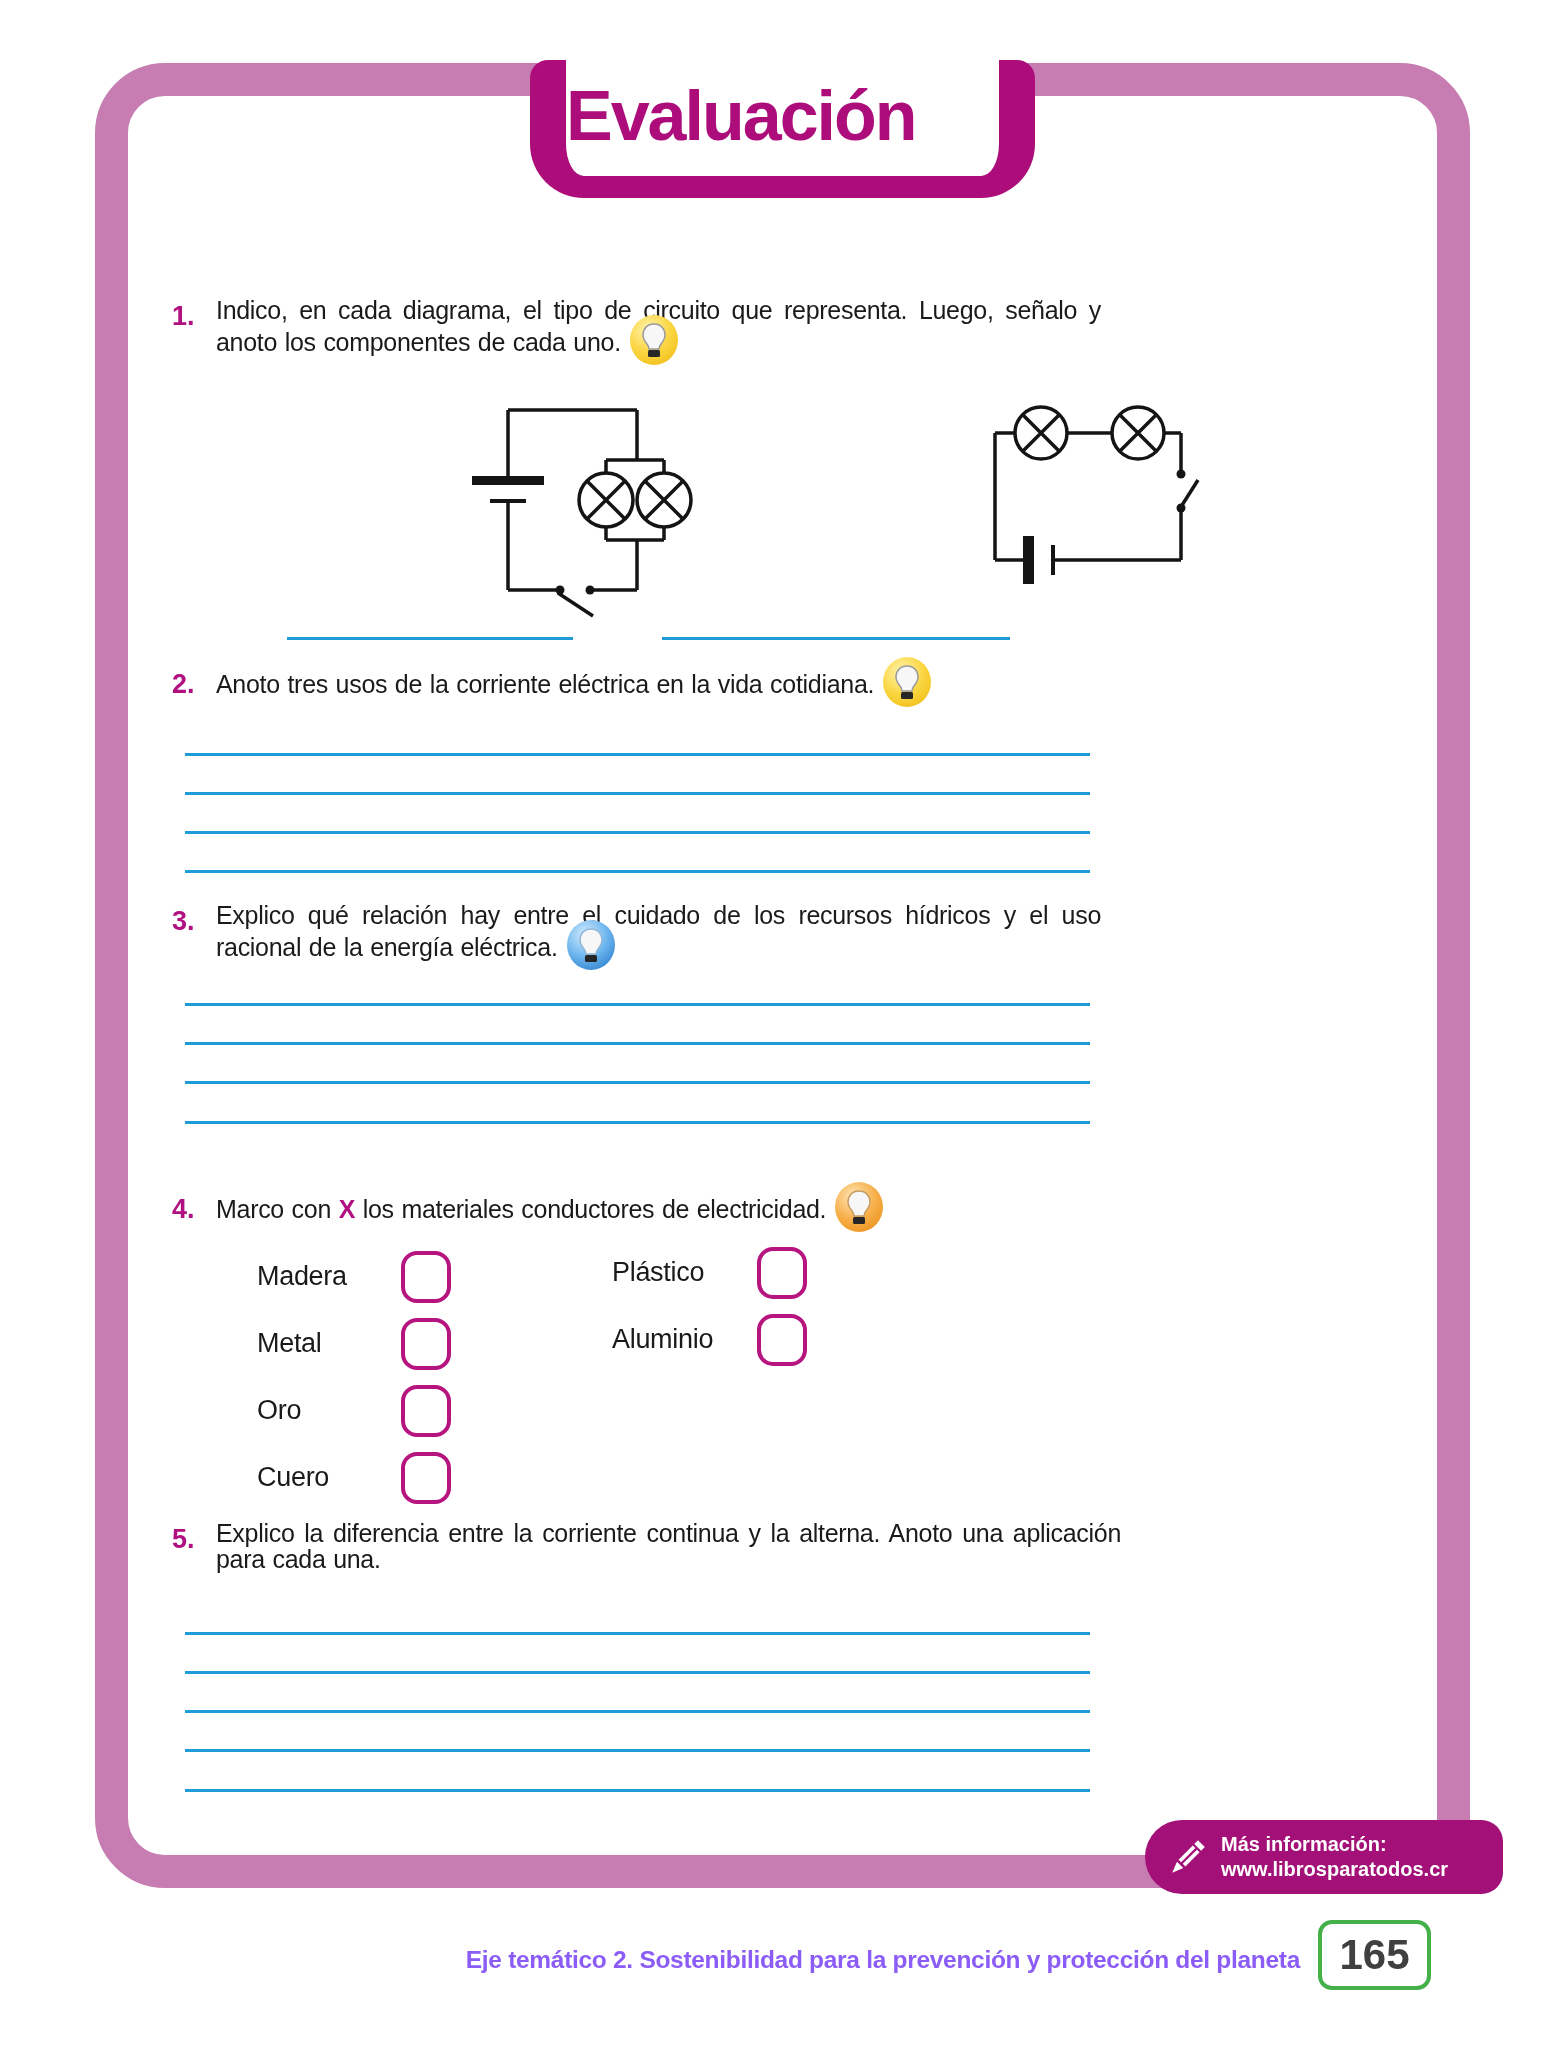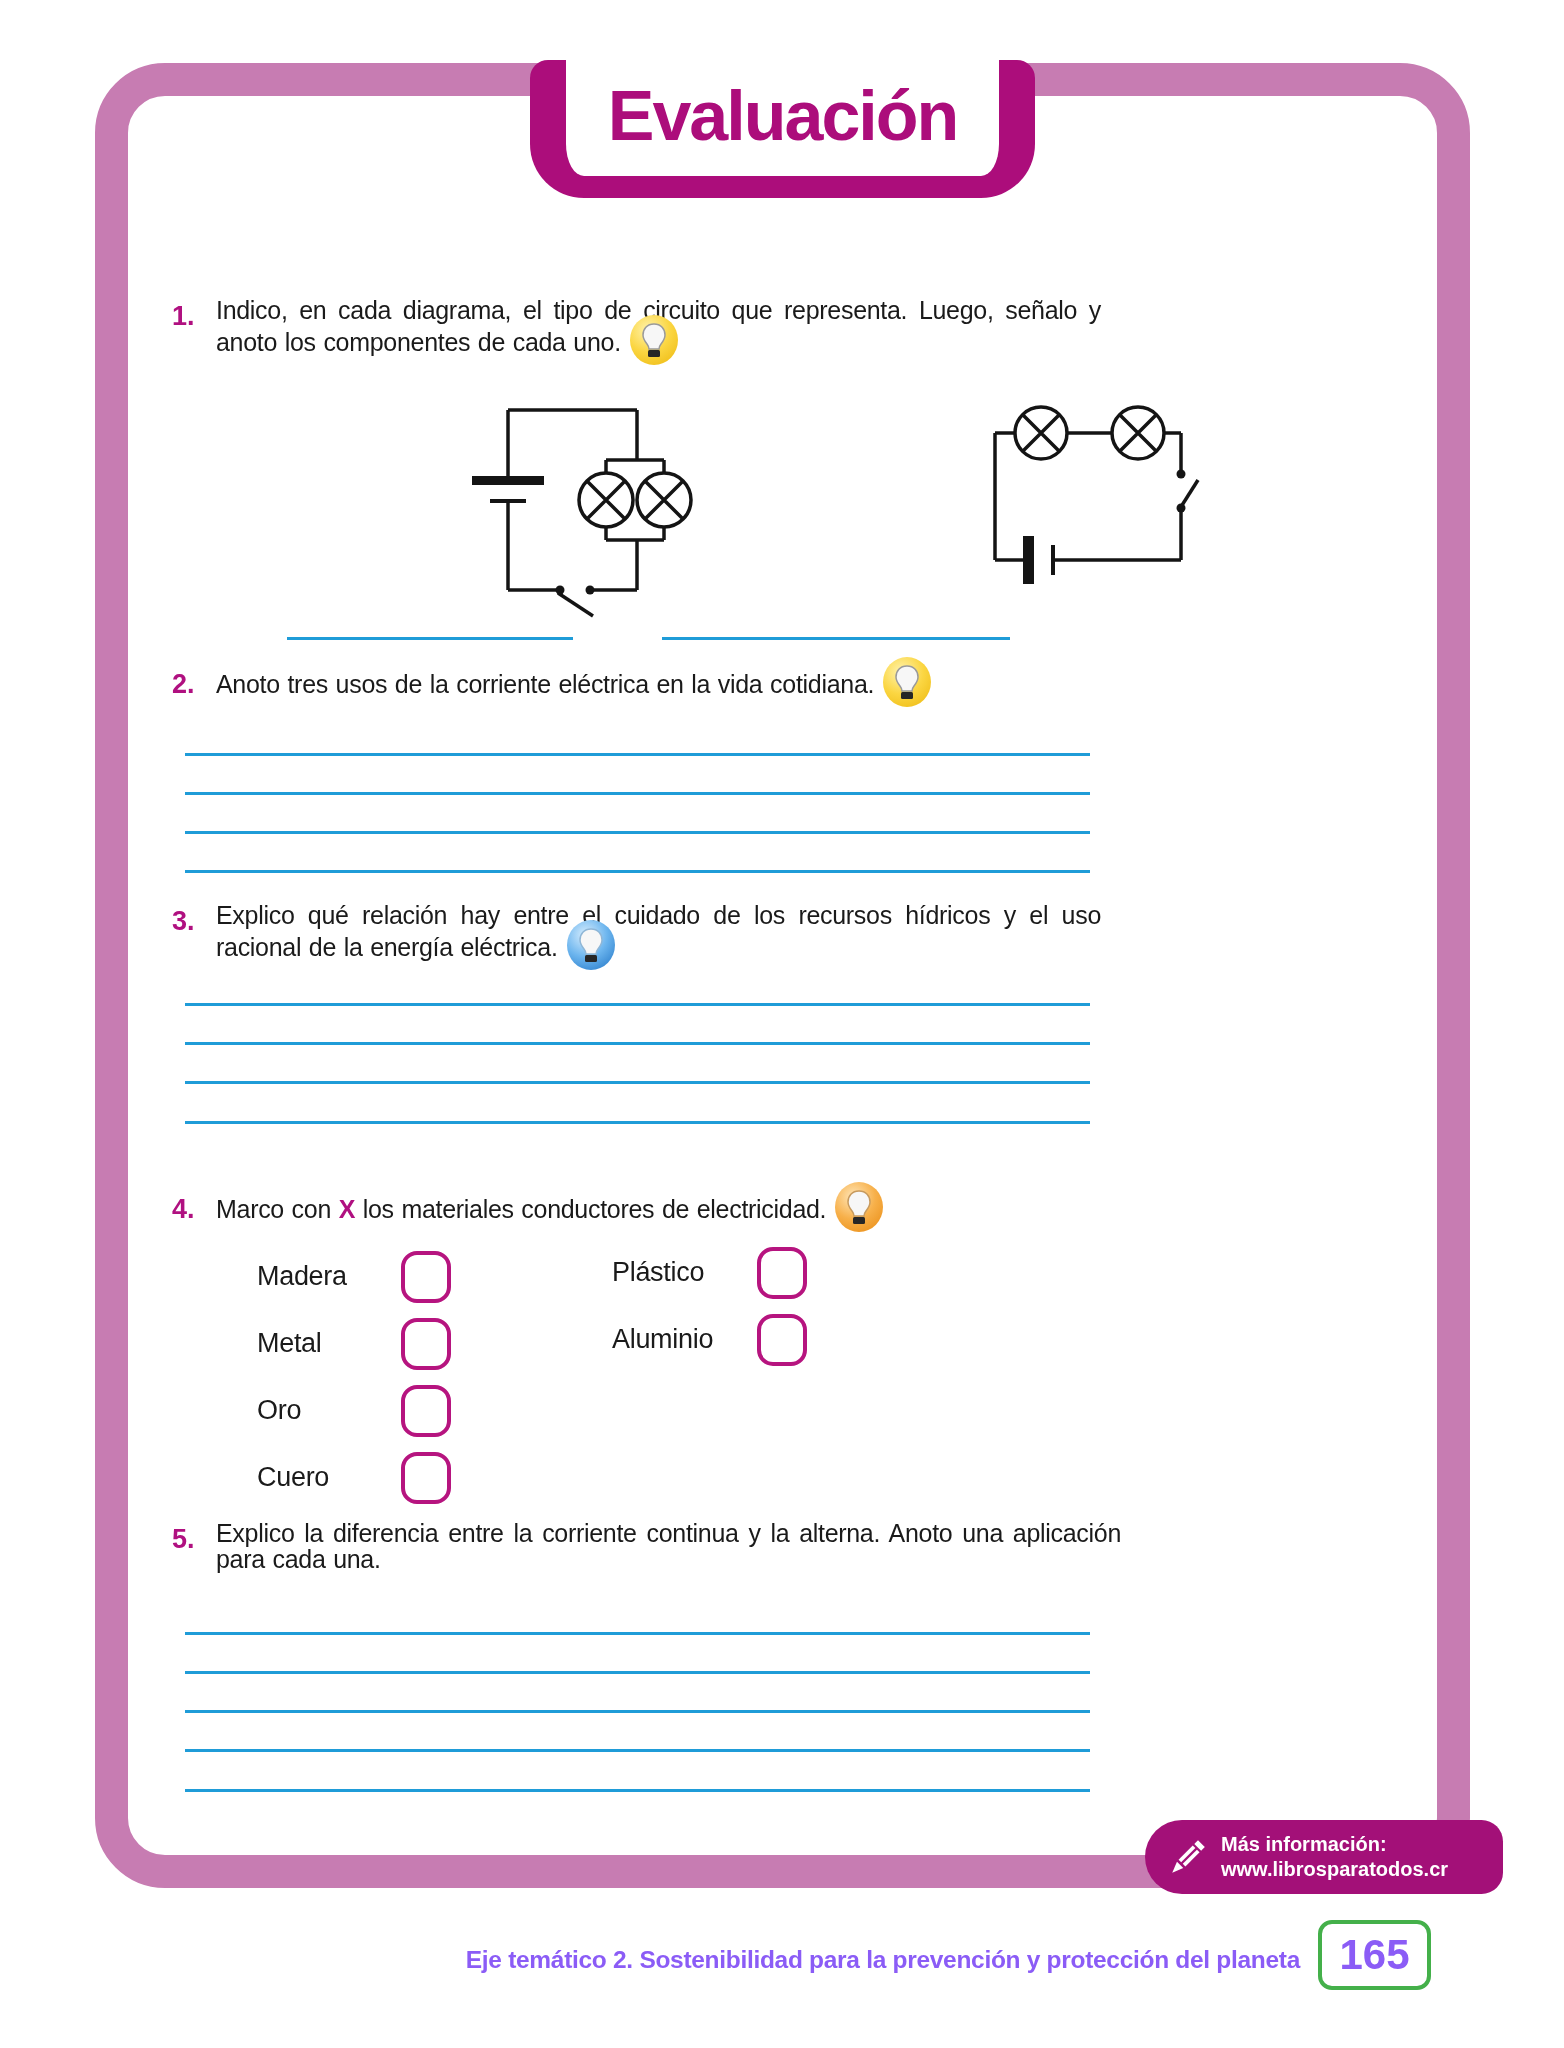--- a/index.html
+++ b/index.html
@@ -14,7 +14,7 @@
   .banner{position:absolute;left:530px;top:60px;width:505px;height:138px;background:#ffffff;
           border-left:36px solid #ac0d7b;border-right:36px solid #ac0d7b;border-bottom:22px solid #ac0d7b;
           border-radius:18px 18px 54px 54px;box-sizing:border-box;z-index:4;
-          display:flex;align-items:center;justify-content:center;}
+          display:flex;align-items:center;justify-content:flex-start;}
   .banner-title{color:#ac0d7b;font-size:70px;font-weight:bold;letter-spacing:-2px;padding-bottom:4px;}
 
   

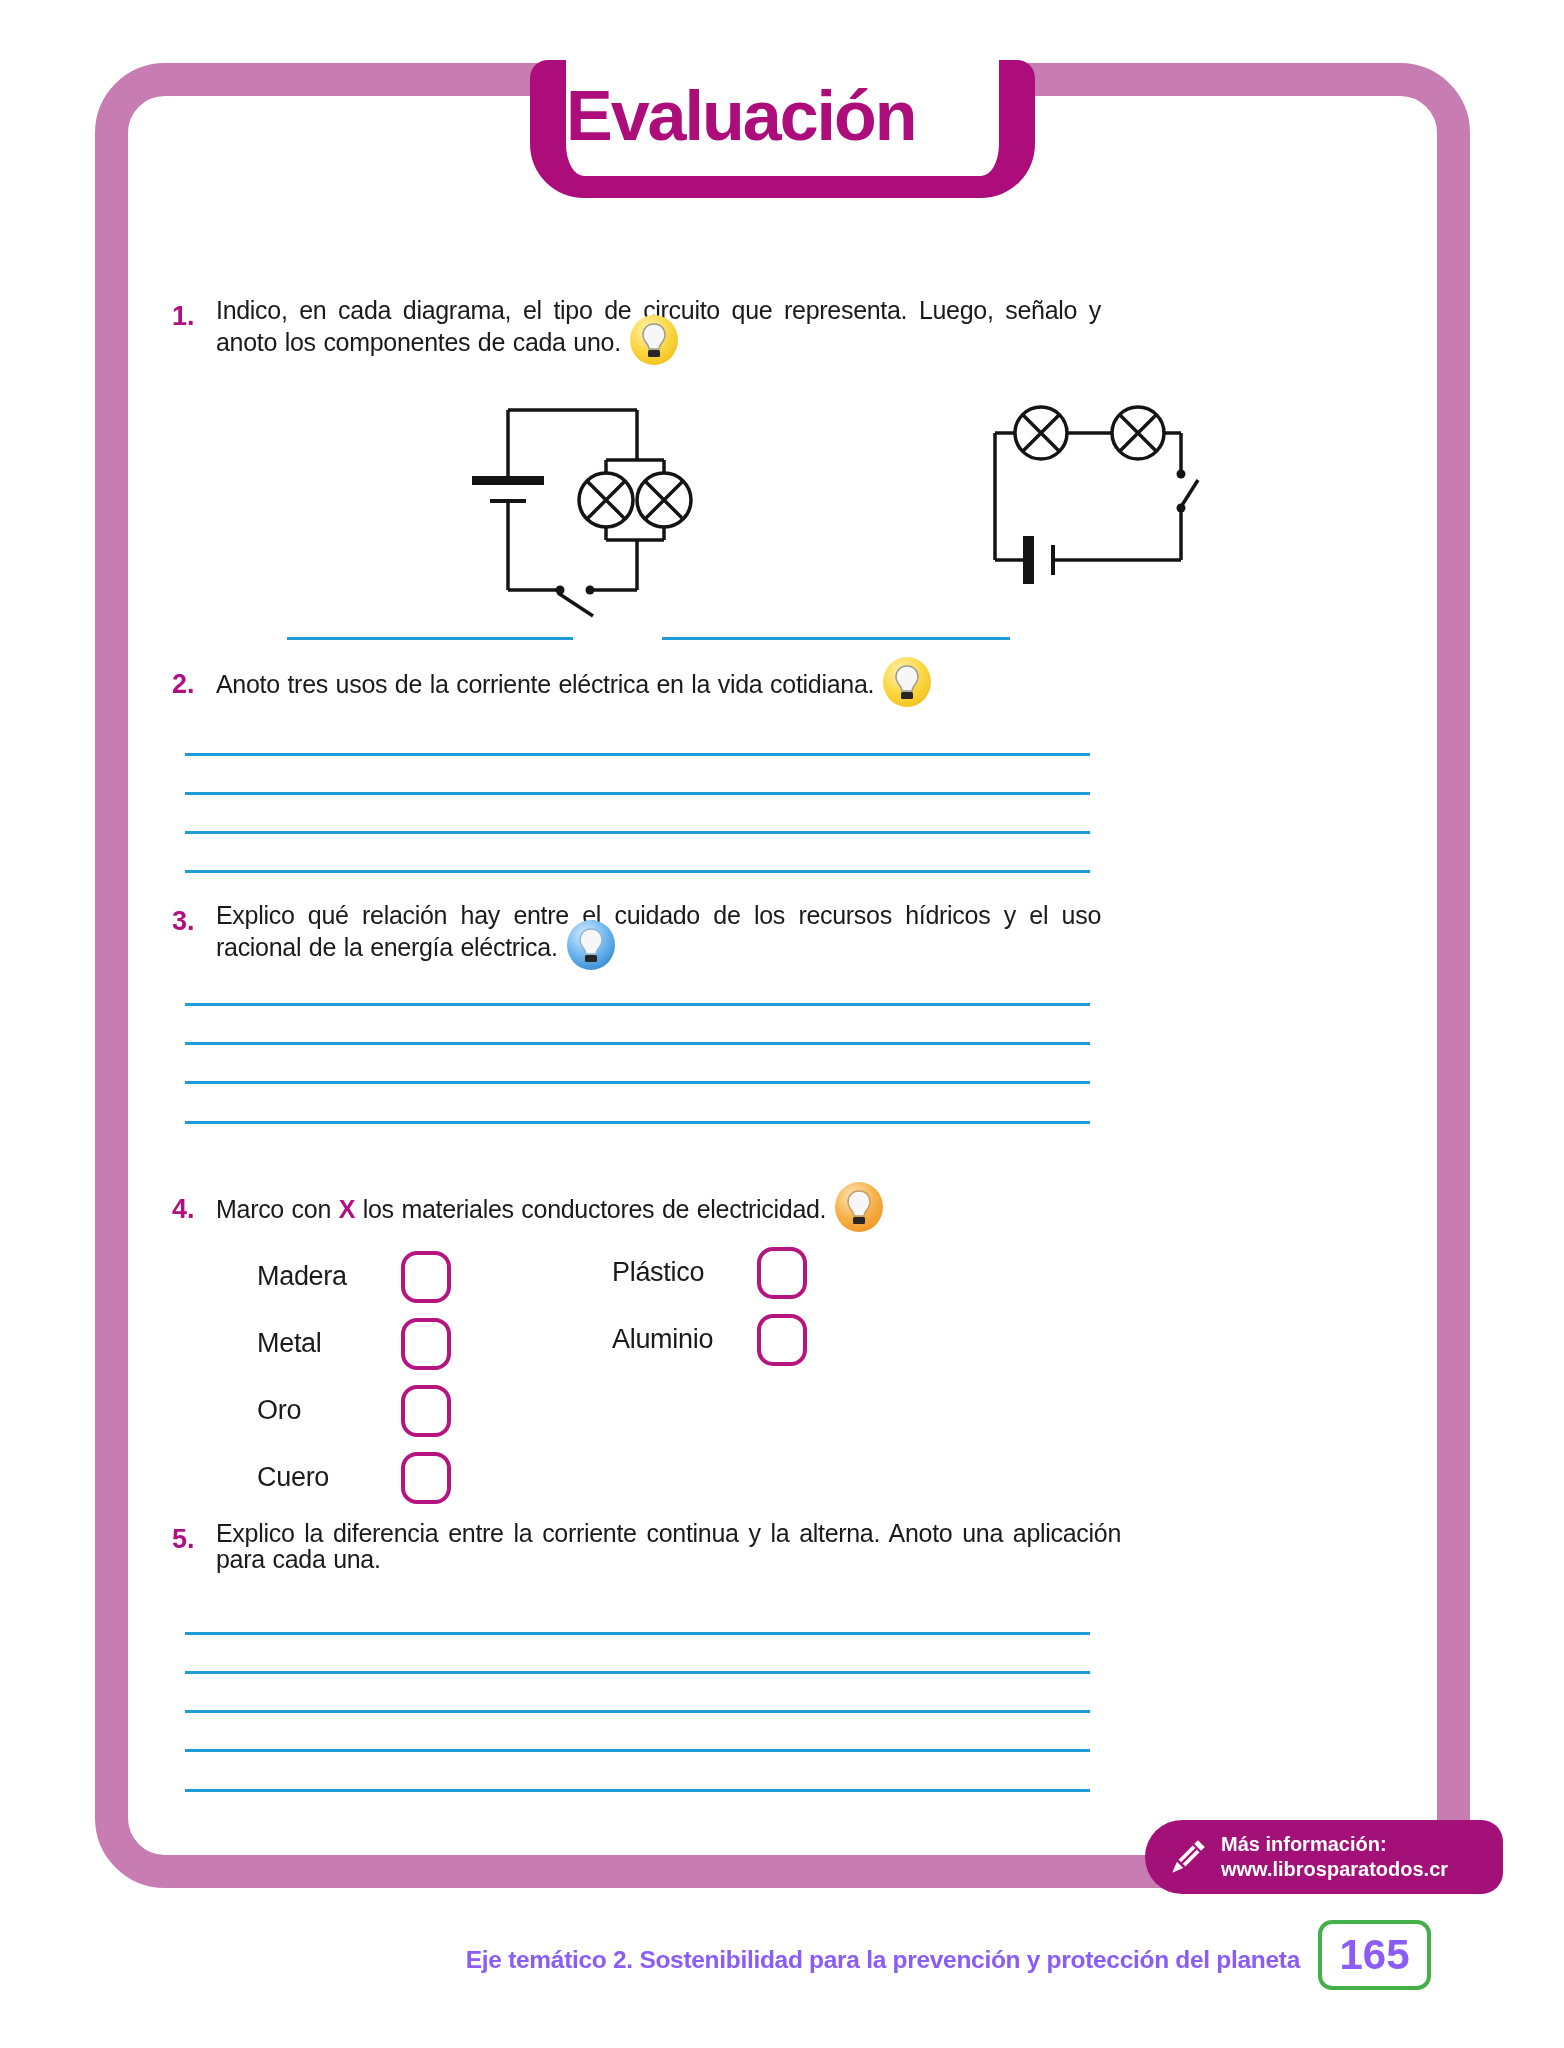--- a/index.html
+++ b/index.html
@@ -58,7 +58,7 @@
                 letter-spacing:-0.3px;white-space:nowrap;}
   .page-box{position:absolute;left:1318px;top:1920px;width:113px;height:70px;border:4px solid #44b04a;
             border-radius:14px;box-sizing:border-box;display:flex;align-items:center;justify-content:center;
-            font-size:42px;font-weight:bold;color:#8b5cf6;background:#fff;}
+            font-size:42px;font-weight:bold;color:#404040;background:#fff;}
 </style>
 </head>
 <body>

